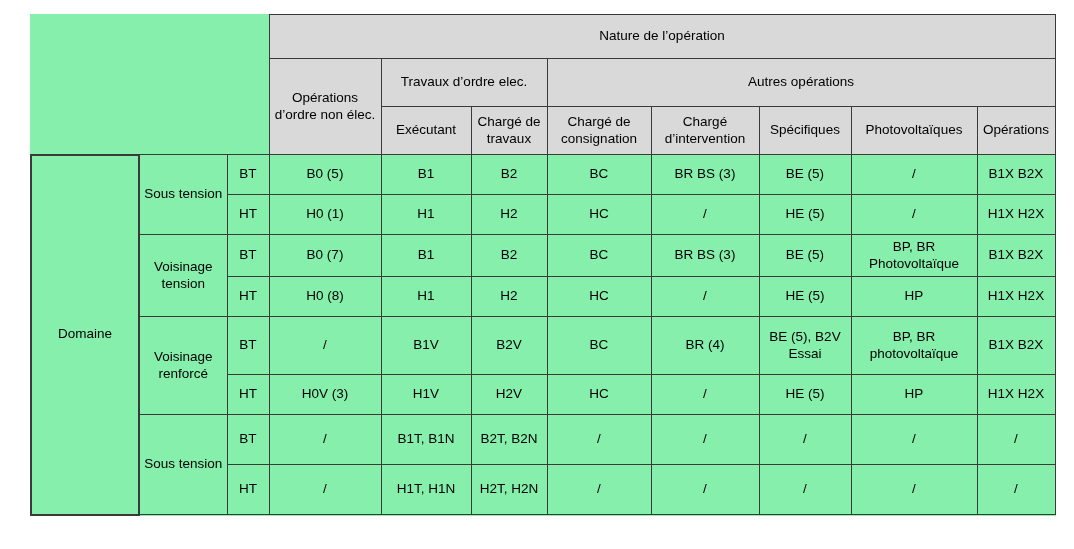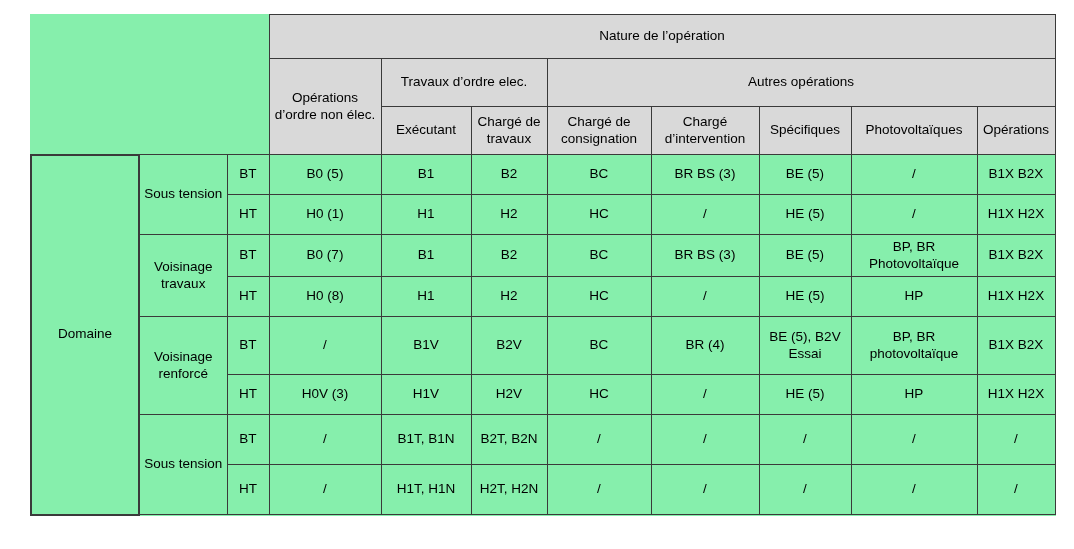--- a/index.html
+++ b/index.html
@@ -147,7 +147,7 @@
       </tr>
 
       <tr>
-        <td class="rowgrp" rowspan="2">Voisinage travaux</td>
+        <td class="rowgrp" rowspan="2">Voisinage tension</td>
         <td class="voltage" style="height:42px">BT</td>
         <td class="cellval">B0 (7)</td>
         <td class="cellval">B1</td>

